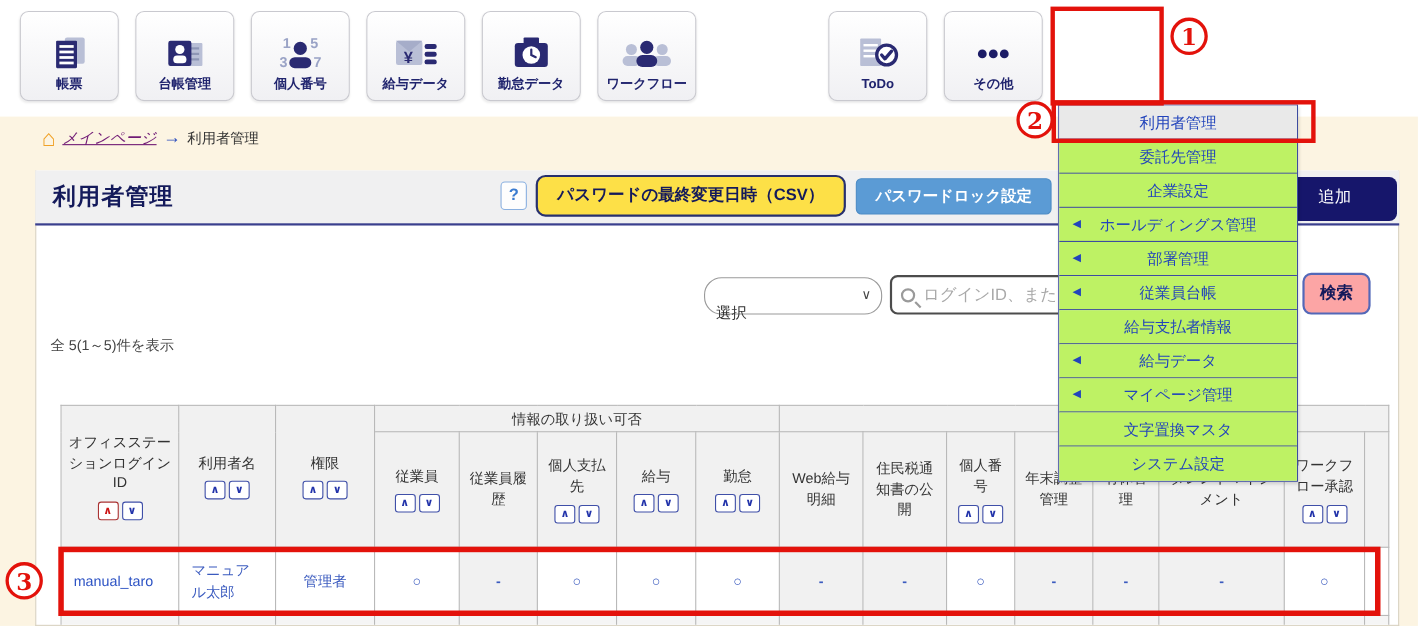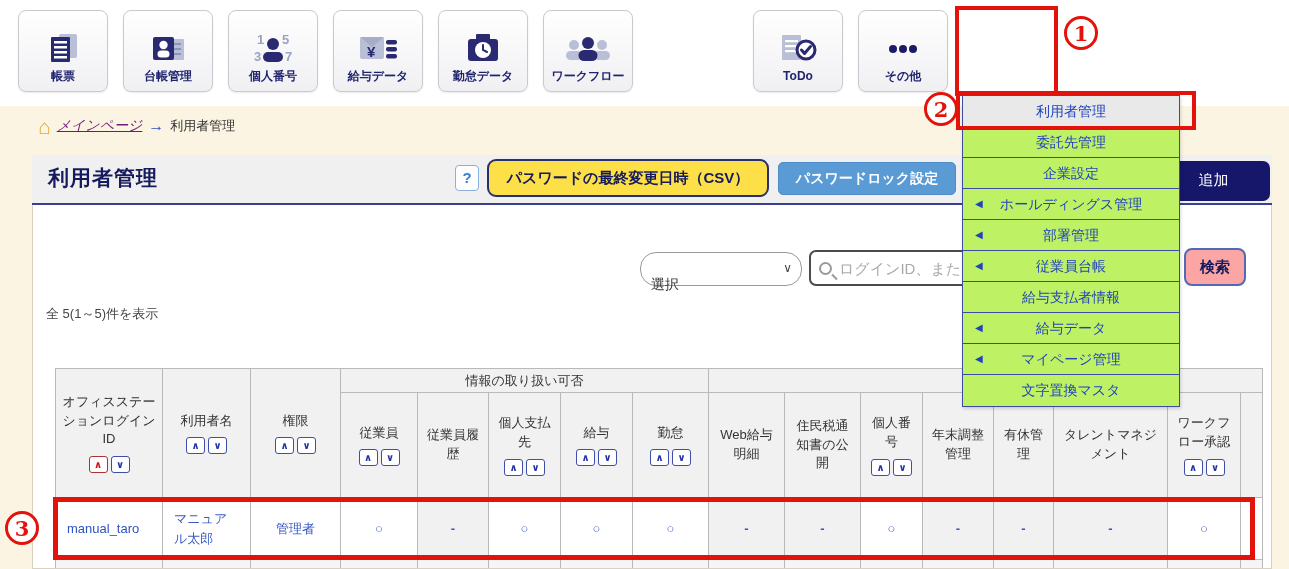--- a/index.html
+++ b/index.html
@@ -360,6 +360,7 @@
   <div class="mi"><span class="ma">◀</span><span>給与データ</span></div>
   <div class="mi"><span class="ma">◀</span><span>マイページ管理</span></div>
   <div class="mi"><span>文字置換マスタ</span></div>
+  <div class="mi"><span>システム設定</span></div>
 </div>
 
 <div class="rbox" style="left:955px; top:6px; width:103px; height:90px;"></div>

